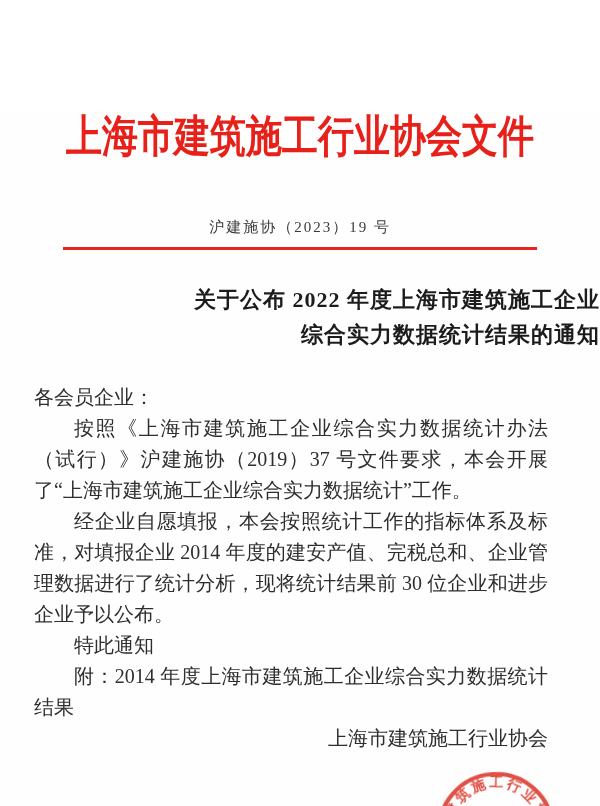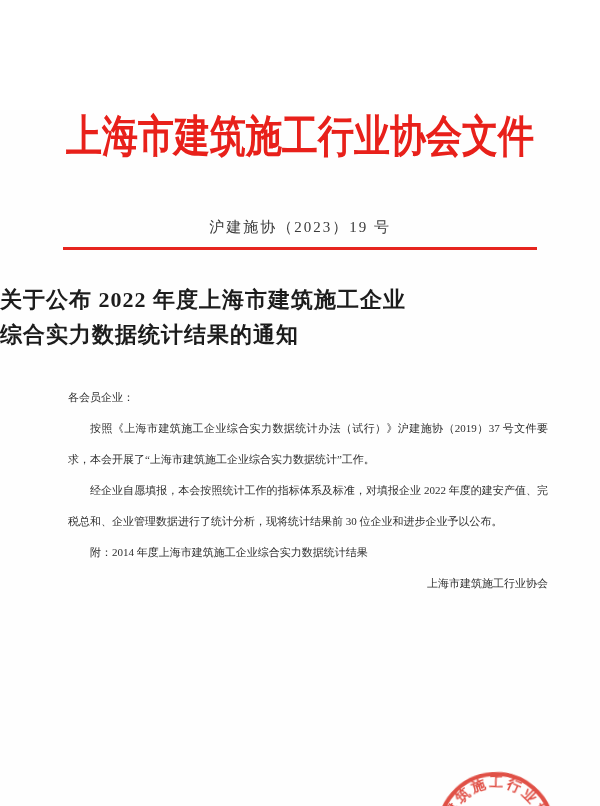--- a/index.html
+++ b/index.html
@@ -43,7 +43,7 @@
   }
   .doc-title {
     margin-top: 32px;
-    text-align: left;
+    text-align: right;
     font-size: 22px;
     line-height: 35px;
     font-weight: bold;

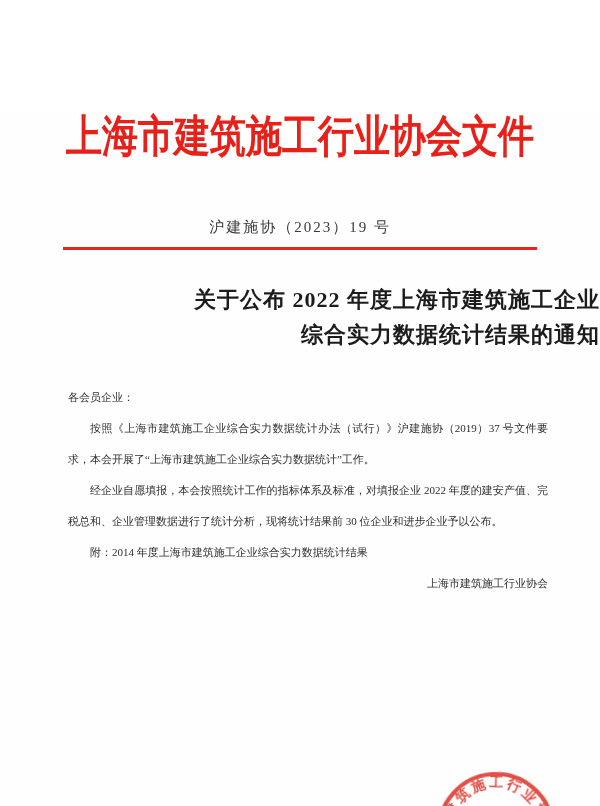--- a/index.html
+++ b/index.html
@@ -51,8 +51,8 @@
     letter-spacing: 1px;
   }
   .body-text {
-    margin: 30px 52px 0 68px;
-    font-size: 11px;
+    margin: 30px 52px 0 34px;
+    font-size: 20px;
     line-height: 31px;
     text-align: justify;
     color: #2e2e2e;

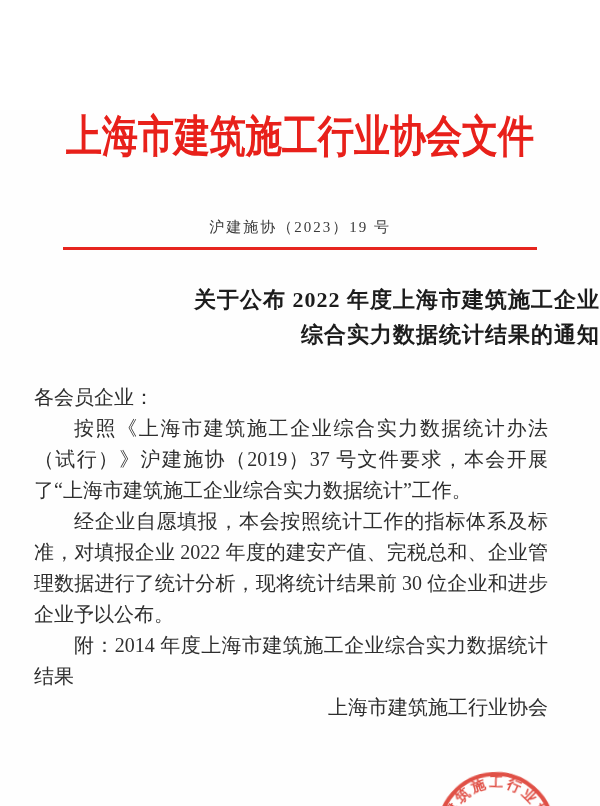--- a/index.html
+++ b/index.html
@@ -98,7 +98,7 @@
   <div class="body-text">
     <p class="salutation">各会员企业：</p>
     <p class="indent">按照《上海市建筑施工企业综合实力数据统计办法（试行）》沪建施协（2019）37 号文件要求，本会开展了“上海市建筑施工企业综合实力数据统计”工作。</p>
-    <p class="indent">经企业自愿填报，本会按照统计工作的指标体系及标准，对填报企业 2022 年度的建安产值、完税总和、企业管理数据进行了统计分析，现将统计结果前 30 位企业和进步企业予以公布。</p>
+    <p class="indent">经企业自愿填报，本会按照统计工作的指标体系及标准，对填报企业 2014 年度的建安产值、完税总和、企业管理数据进行了统计分析，现将统计结果前 30 位企业和进步企业予以公布。</p>
     <p class="indent">附：2014 年度上海市建筑施工企业综合实力数据统计结果</p>
     <div class="signature-block">
       <p class="signature-org">上海市建筑施工行业协会</p>

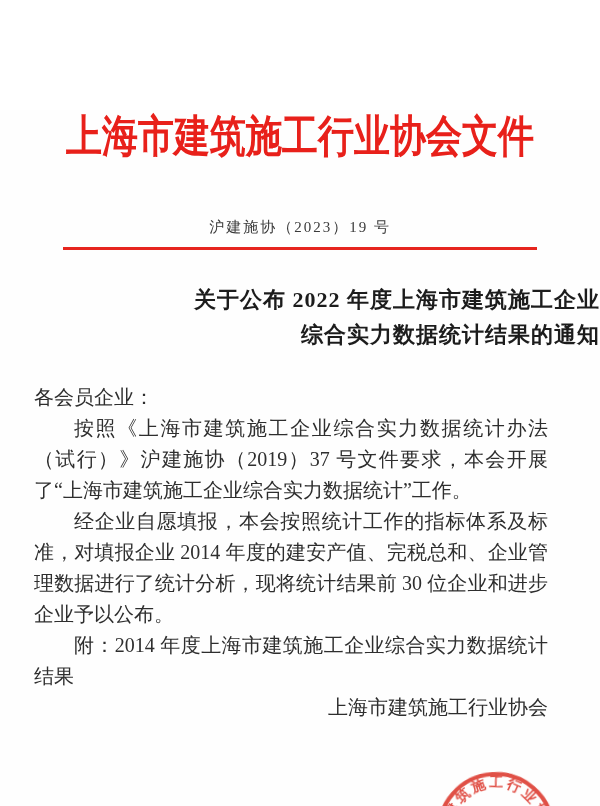--- a/index.html
+++ b/index.html
@@ -99,6 +99,7 @@
     <p class="salutation">各会员企业：</p>
     <p class="indent">按照《上海市建筑施工企业综合实力数据统计办法（试行）》沪建施协（2019）37 号文件要求，本会开展了“上海市建筑施工企业综合实力数据统计”工作。</p>
     <p class="indent">经企业自愿填报，本会按照统计工作的指标体系及标准，对填报企业 2014 年度的建安产值、完税总和、企业管理数据进行了统计分析，现将统计结果前 30 位企业和进步企业予以公布。</p>
+    <p class="indent">特此通知</p>
     <p class="indent">附：2014 年度上海市建筑施工企业综合实力数据统计结果</p>
     <div class="signature-block">
       <p class="signature-org">上海市建筑施工行业协会</p>

